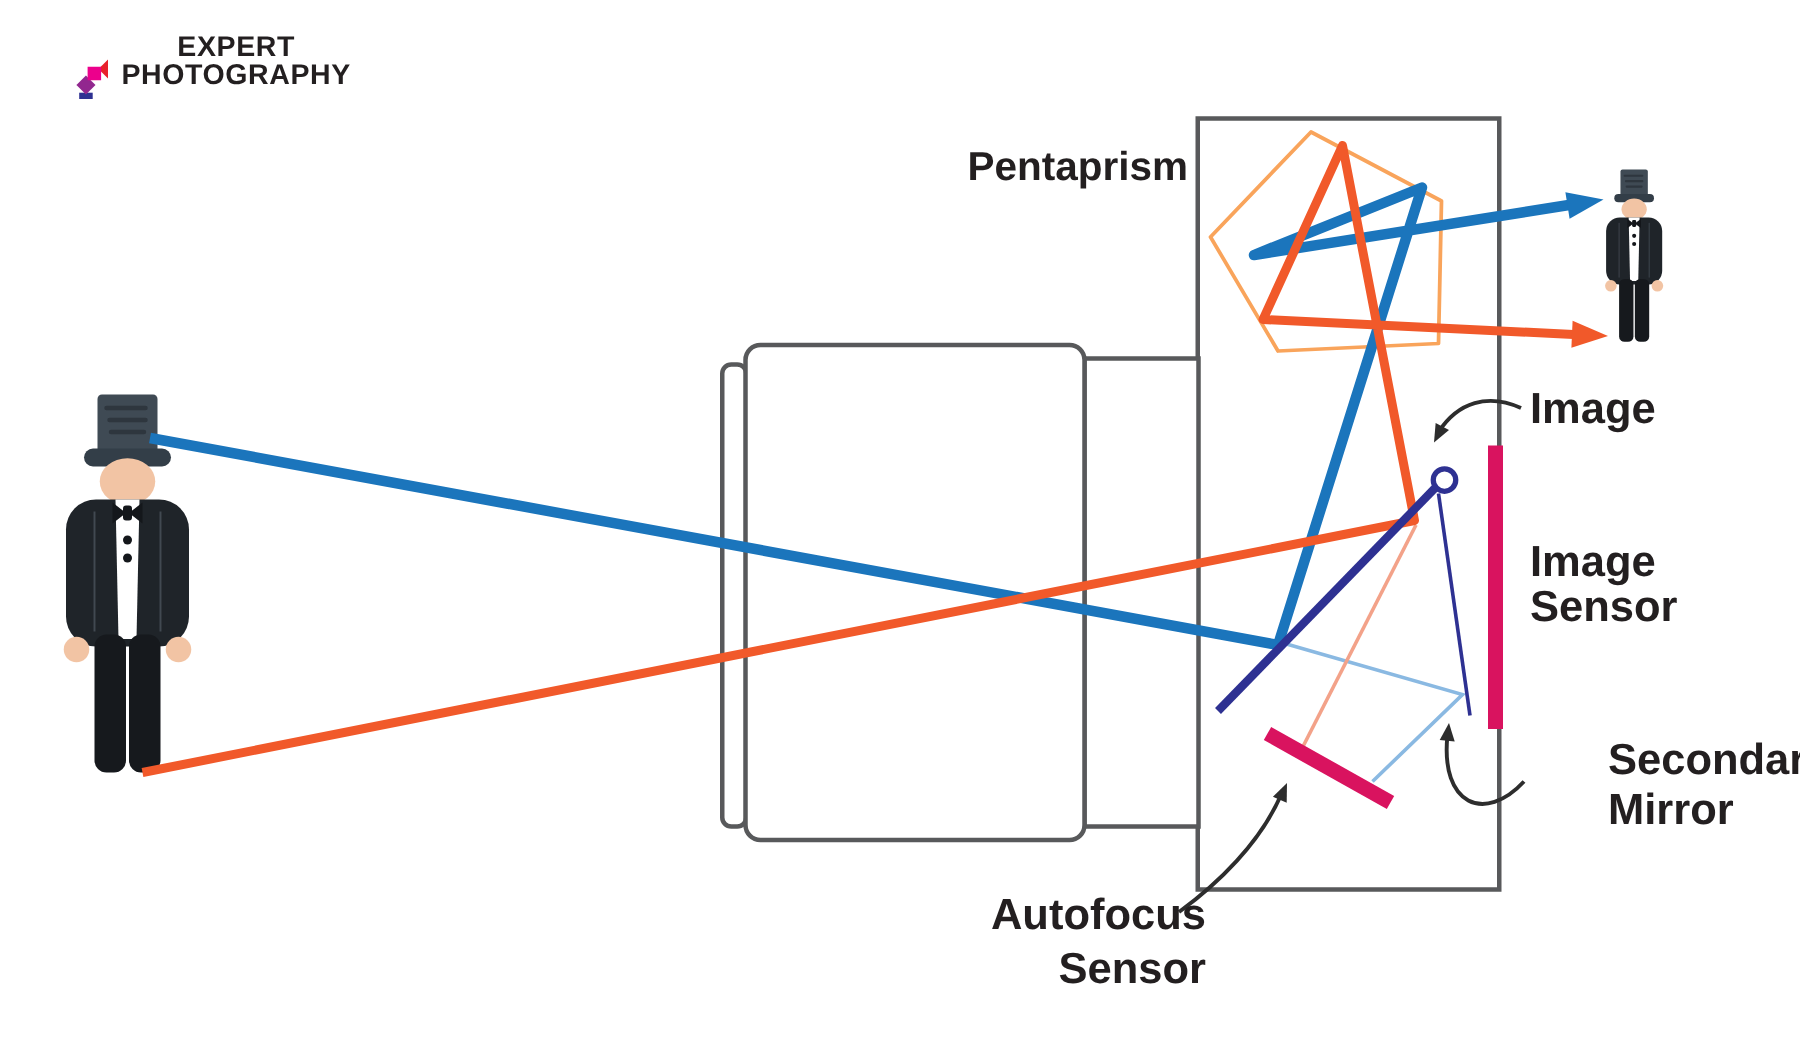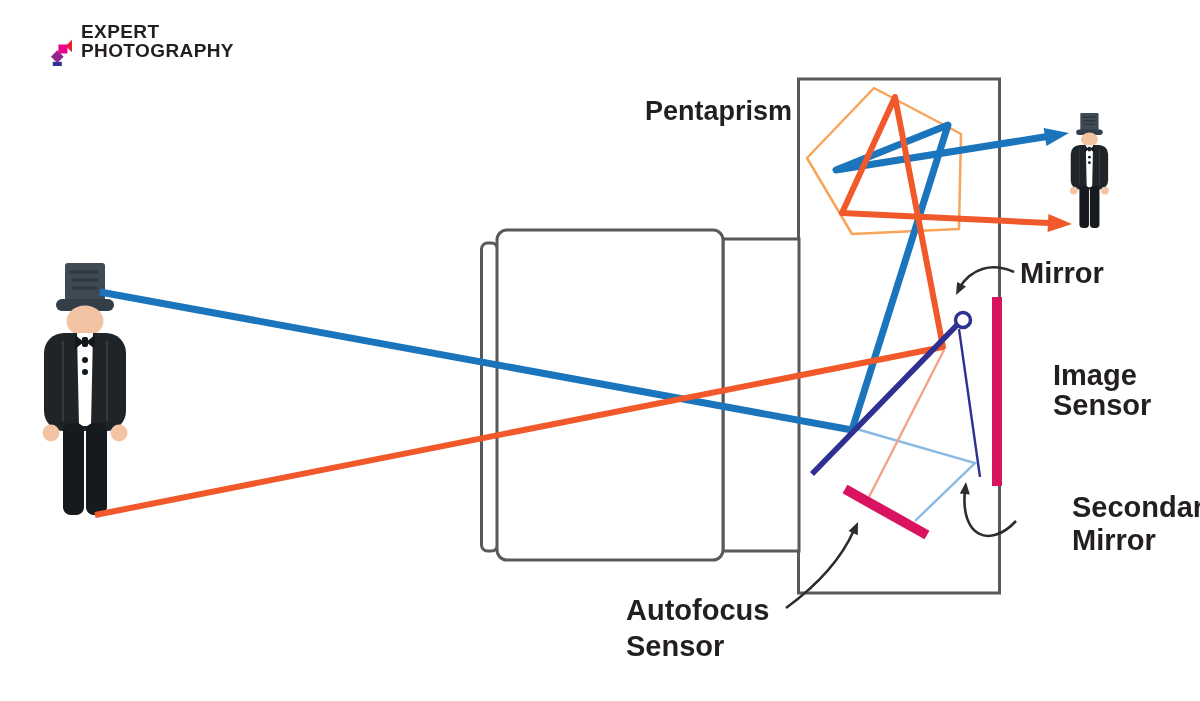--- a/index.html
+++ b/index.html
@@ -13,7 +13,7 @@
   #lbl-image-sensor{left:1053px;top:360px;width:112px;line-height:30px;}
   #lbl-secondary-mirror{left:1072px;top:491px;width:162px;}
   #lbl-autofocus-sensor{left:626px;top:592px;width:214px;text-align:left;line-height:36px;}
-  #logo{position:absolute;left:25px;top:16px;display:flex;align-items:center;}
+  #logo{position:absolute;left:25px;top:16px;display:flex;align-items:center;text-align:center;}
   #logo-text{margin-left:9px;font-weight:bold;color:#231f20;font-size:19px;line-height:19px;
              letter-spacing:0.4px;}
 </style>

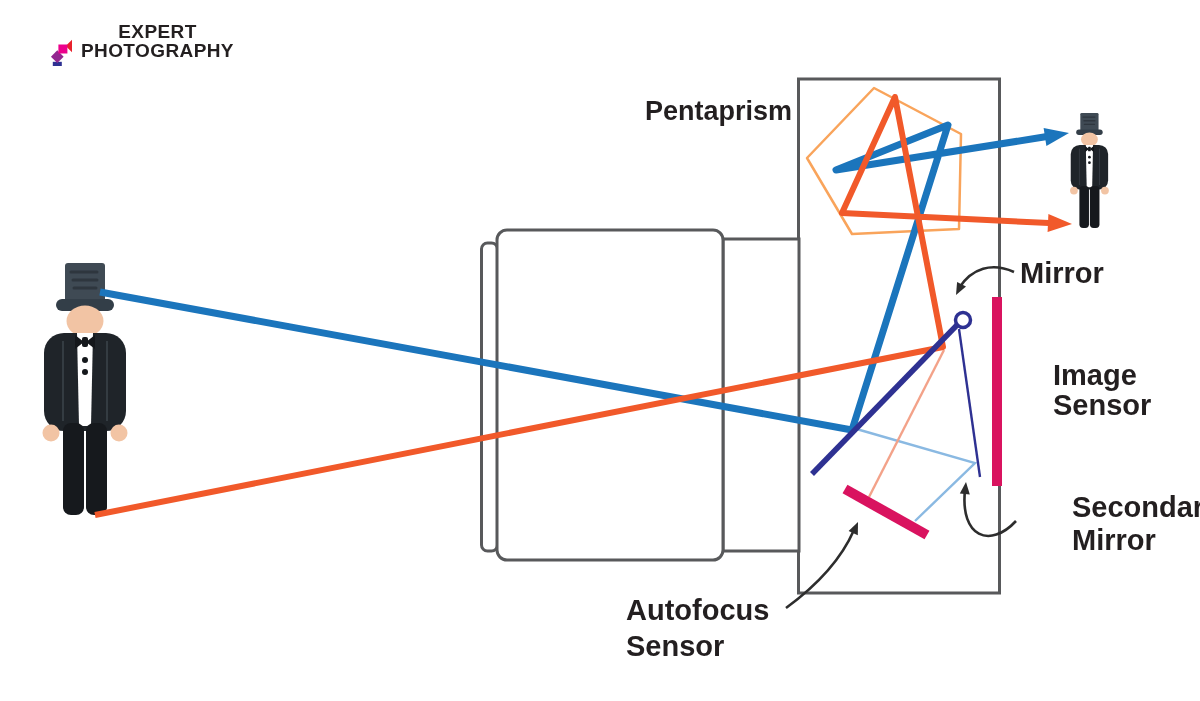--- a/index.html
+++ b/index.html
@@ -101,7 +101,7 @@
 </svg>
 
 <div class="lbl" id="lbl-pentaprism">Pentaprism</div>
-<div class="lbl" id="lbl-mirror">Mirror</div>
+<div class="lbl" id="lbl-mirror">Image</div>
 <div class="lbl" id="lbl-image-sensor">Image Sensor</div>
 <div class="lbl" id="lbl-secondary-mirror">Secondary Mirror</div>
 <div class="lbl" id="lbl-autofocus-sensor">Autofocus Sensor</div>

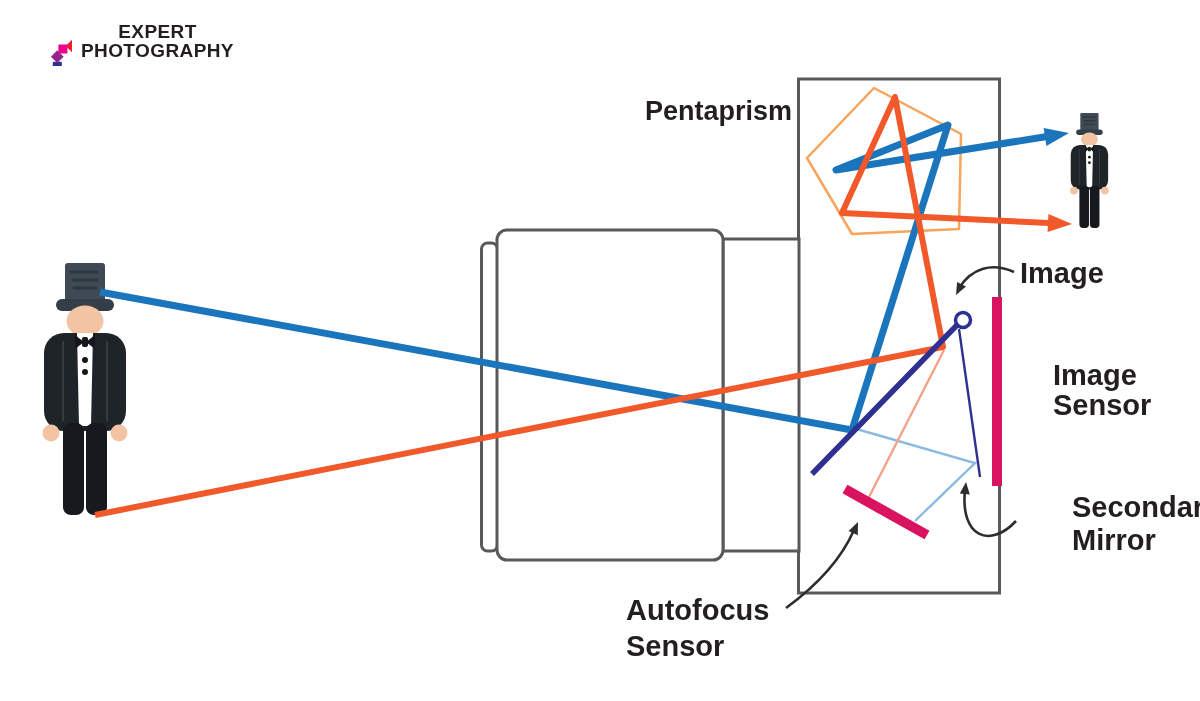--- a/index.html
+++ b/index.html
@@ -10,7 +10,7 @@
        letter-spacing:0px;}
   #lbl-pentaprism{left:558px;top:93px;width:234px;text-align:right;font-size:27px;line-height:36px;}
   #lbl-mirror{left:1020px;top:257px;}
-  #lbl-image-sensor{left:1053px;top:360px;width:112px;line-height:30px;}
+  #lbl-image-sensor{left:1020px;top:360px;width:112px;line-height:30px;}
   #lbl-secondary-mirror{left:1072px;top:491px;width:162px;}
   #lbl-autofocus-sensor{left:626px;top:592px;width:214px;text-align:left;line-height:36px;}
   #logo{position:absolute;left:25px;top:16px;display:flex;align-items:center;text-align:center;}

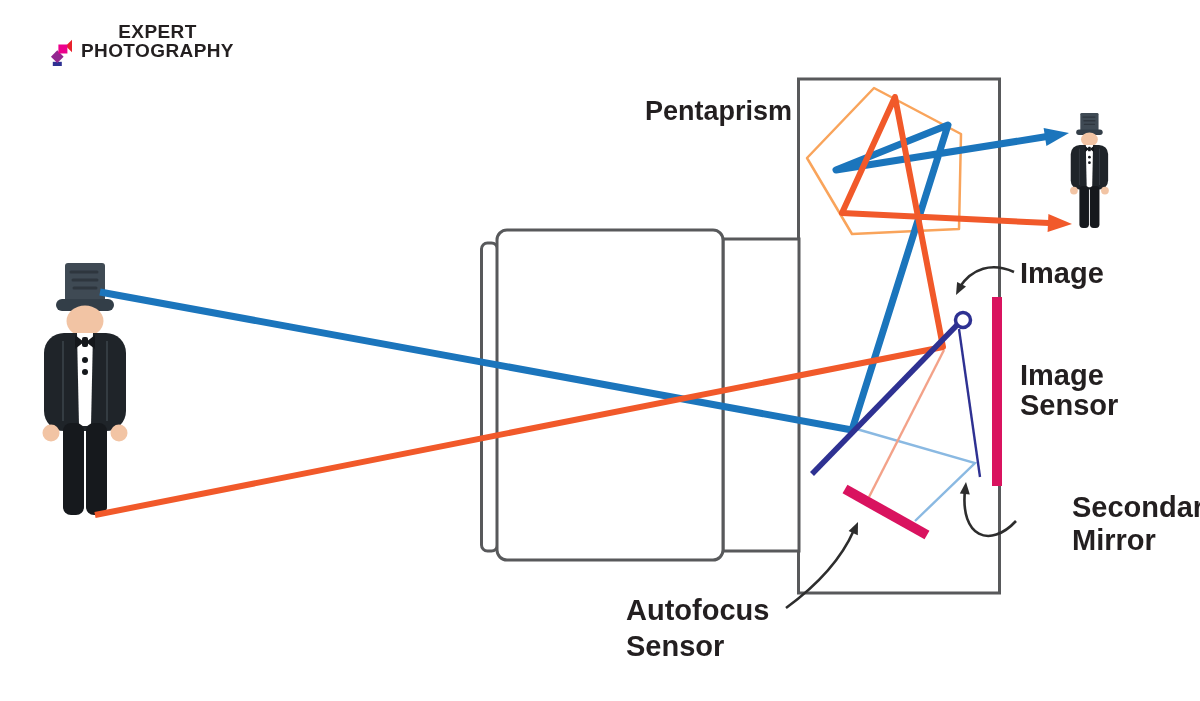--- a/index.html
+++ b/index.html
@@ -12,7 +12,7 @@
   #lbl-mirror{left:1020px;top:257px;}
   #lbl-image-sensor{left:1020px;top:360px;width:112px;line-height:30px;}
   #lbl-secondary-mirror{left:1072px;top:491px;width:162px;}
-  #lbl-autofocus-sensor{left:626px;top:592px;width:214px;text-align:left;line-height:36px;}
+  #lbl-autofocus-sensor{left:590px;top:592px;width:214px;text-align:right;line-height:36px;}
   #logo{position:absolute;left:25px;top:16px;display:flex;align-items:center;text-align:center;}
   #logo-text{margin-left:9px;font-weight:bold;color:#231f20;font-size:19px;line-height:19px;
              letter-spacing:0.4px;}

